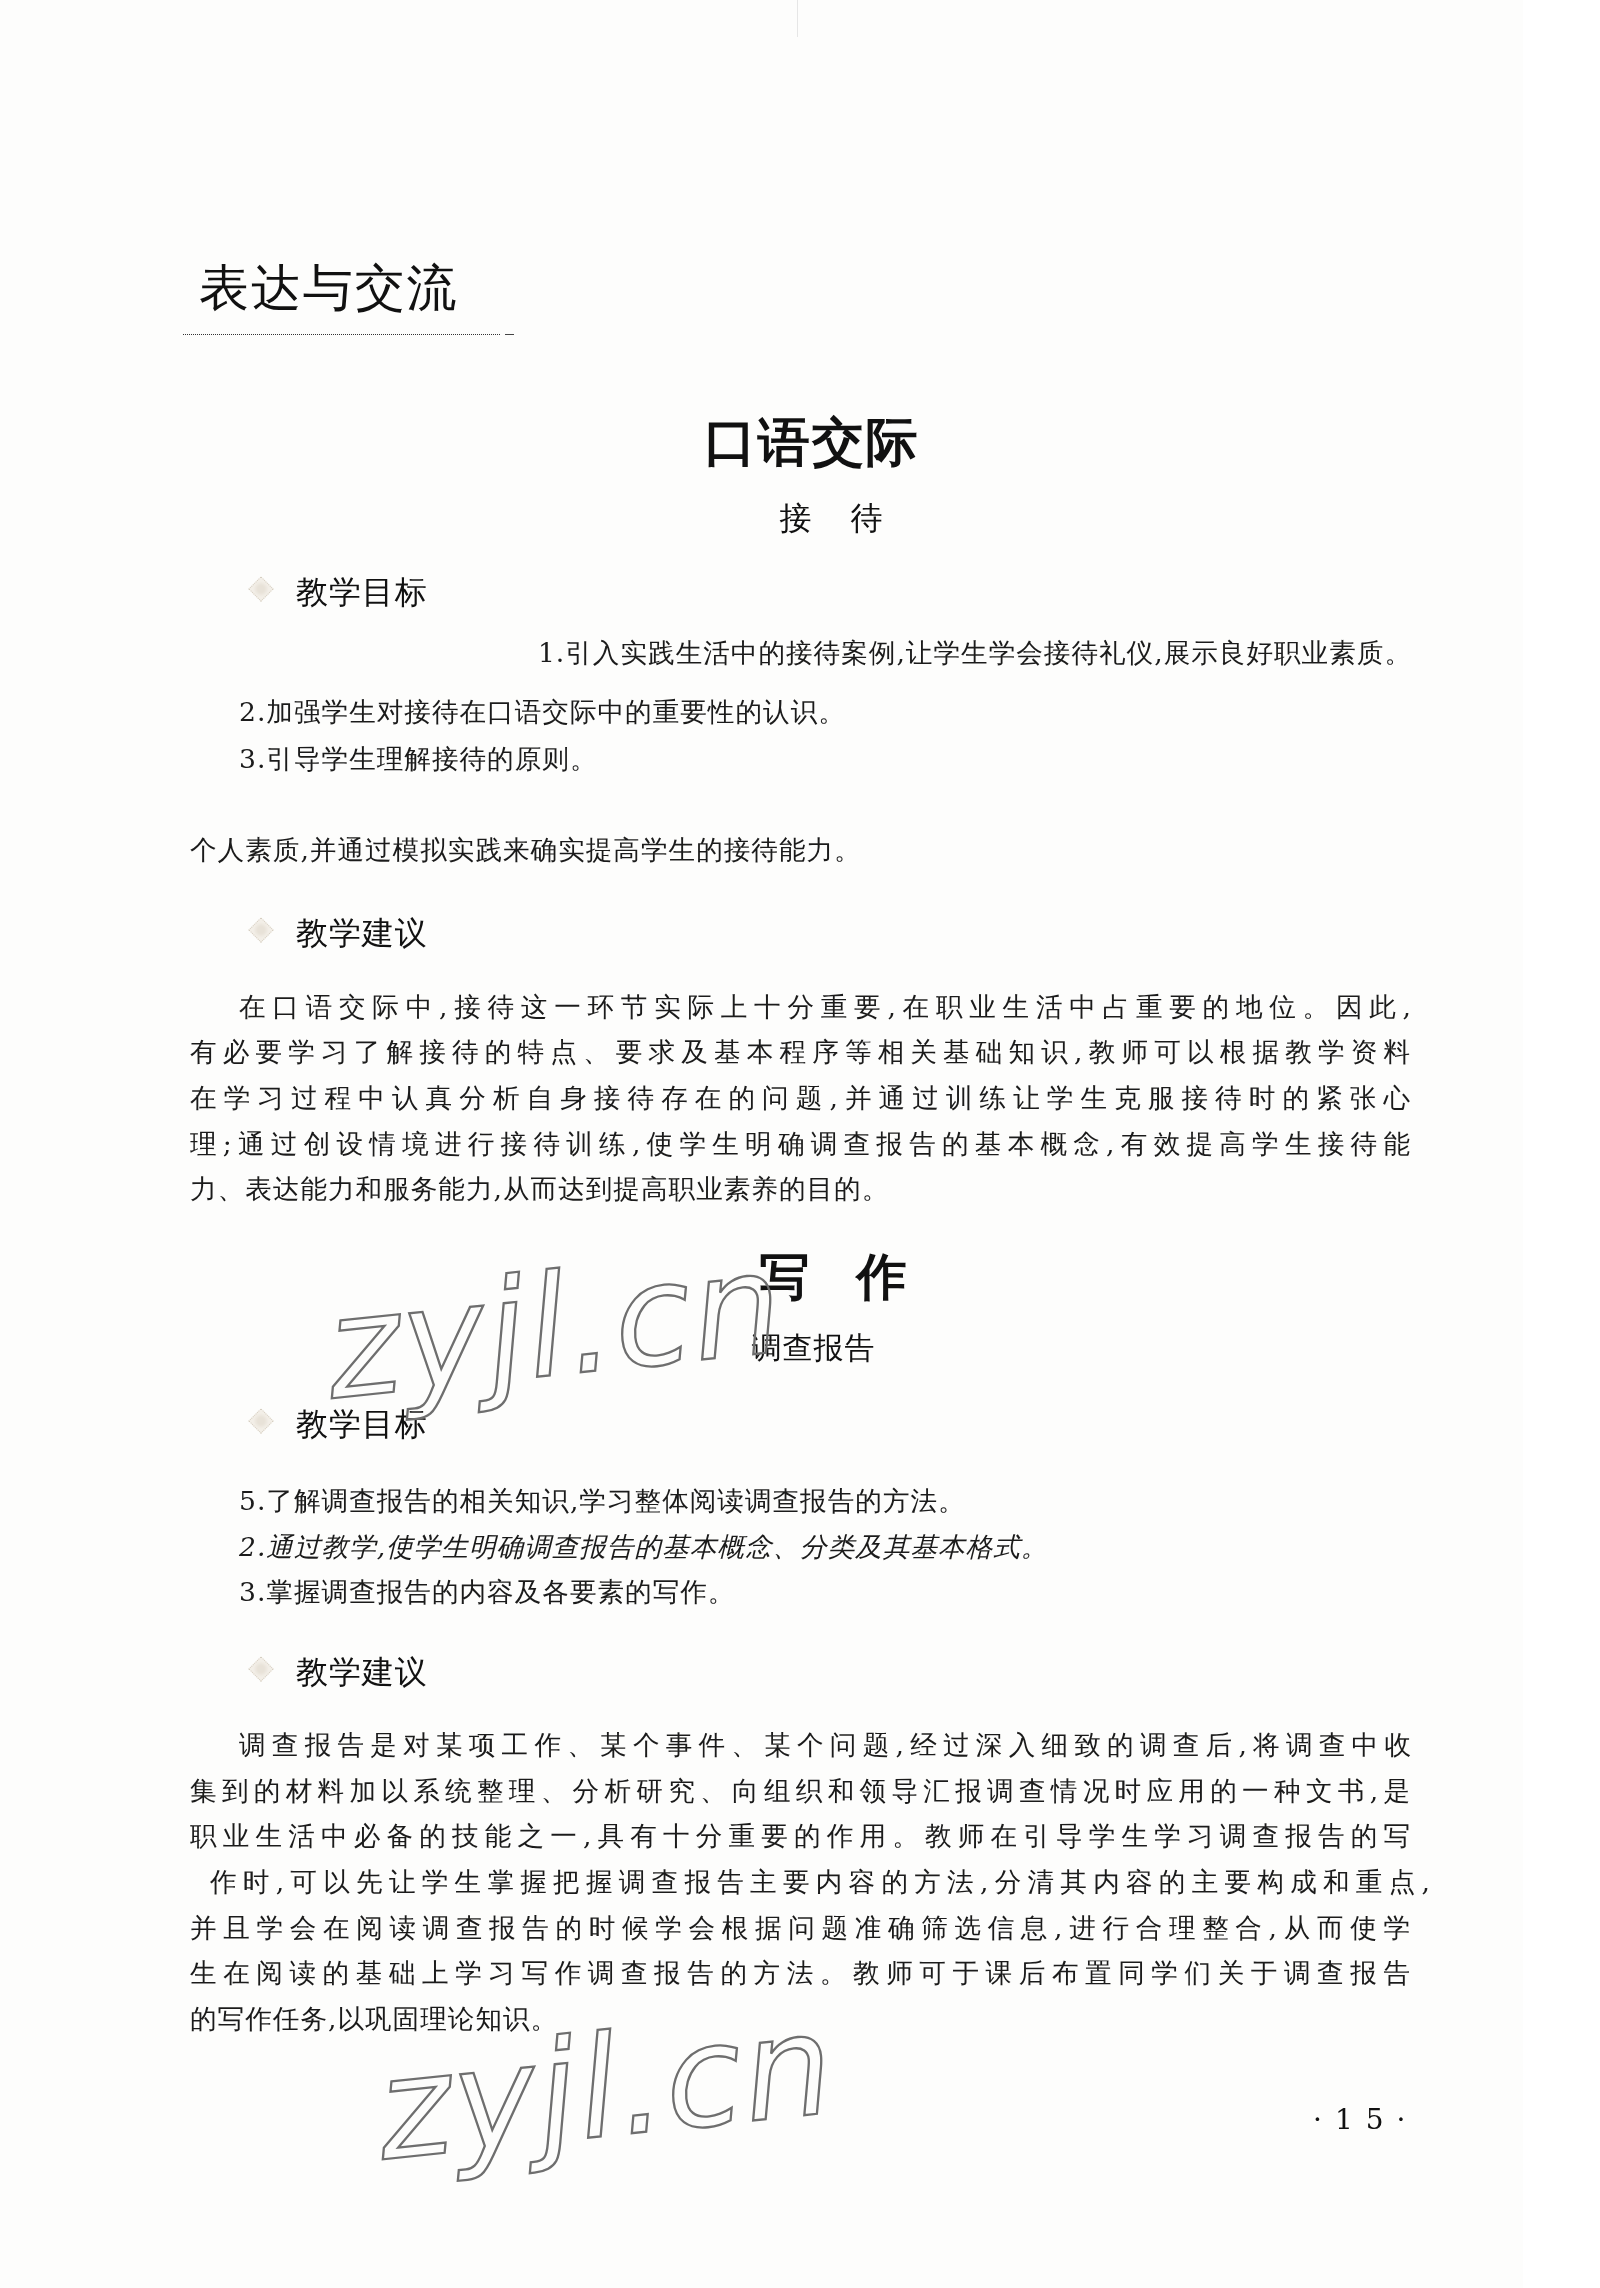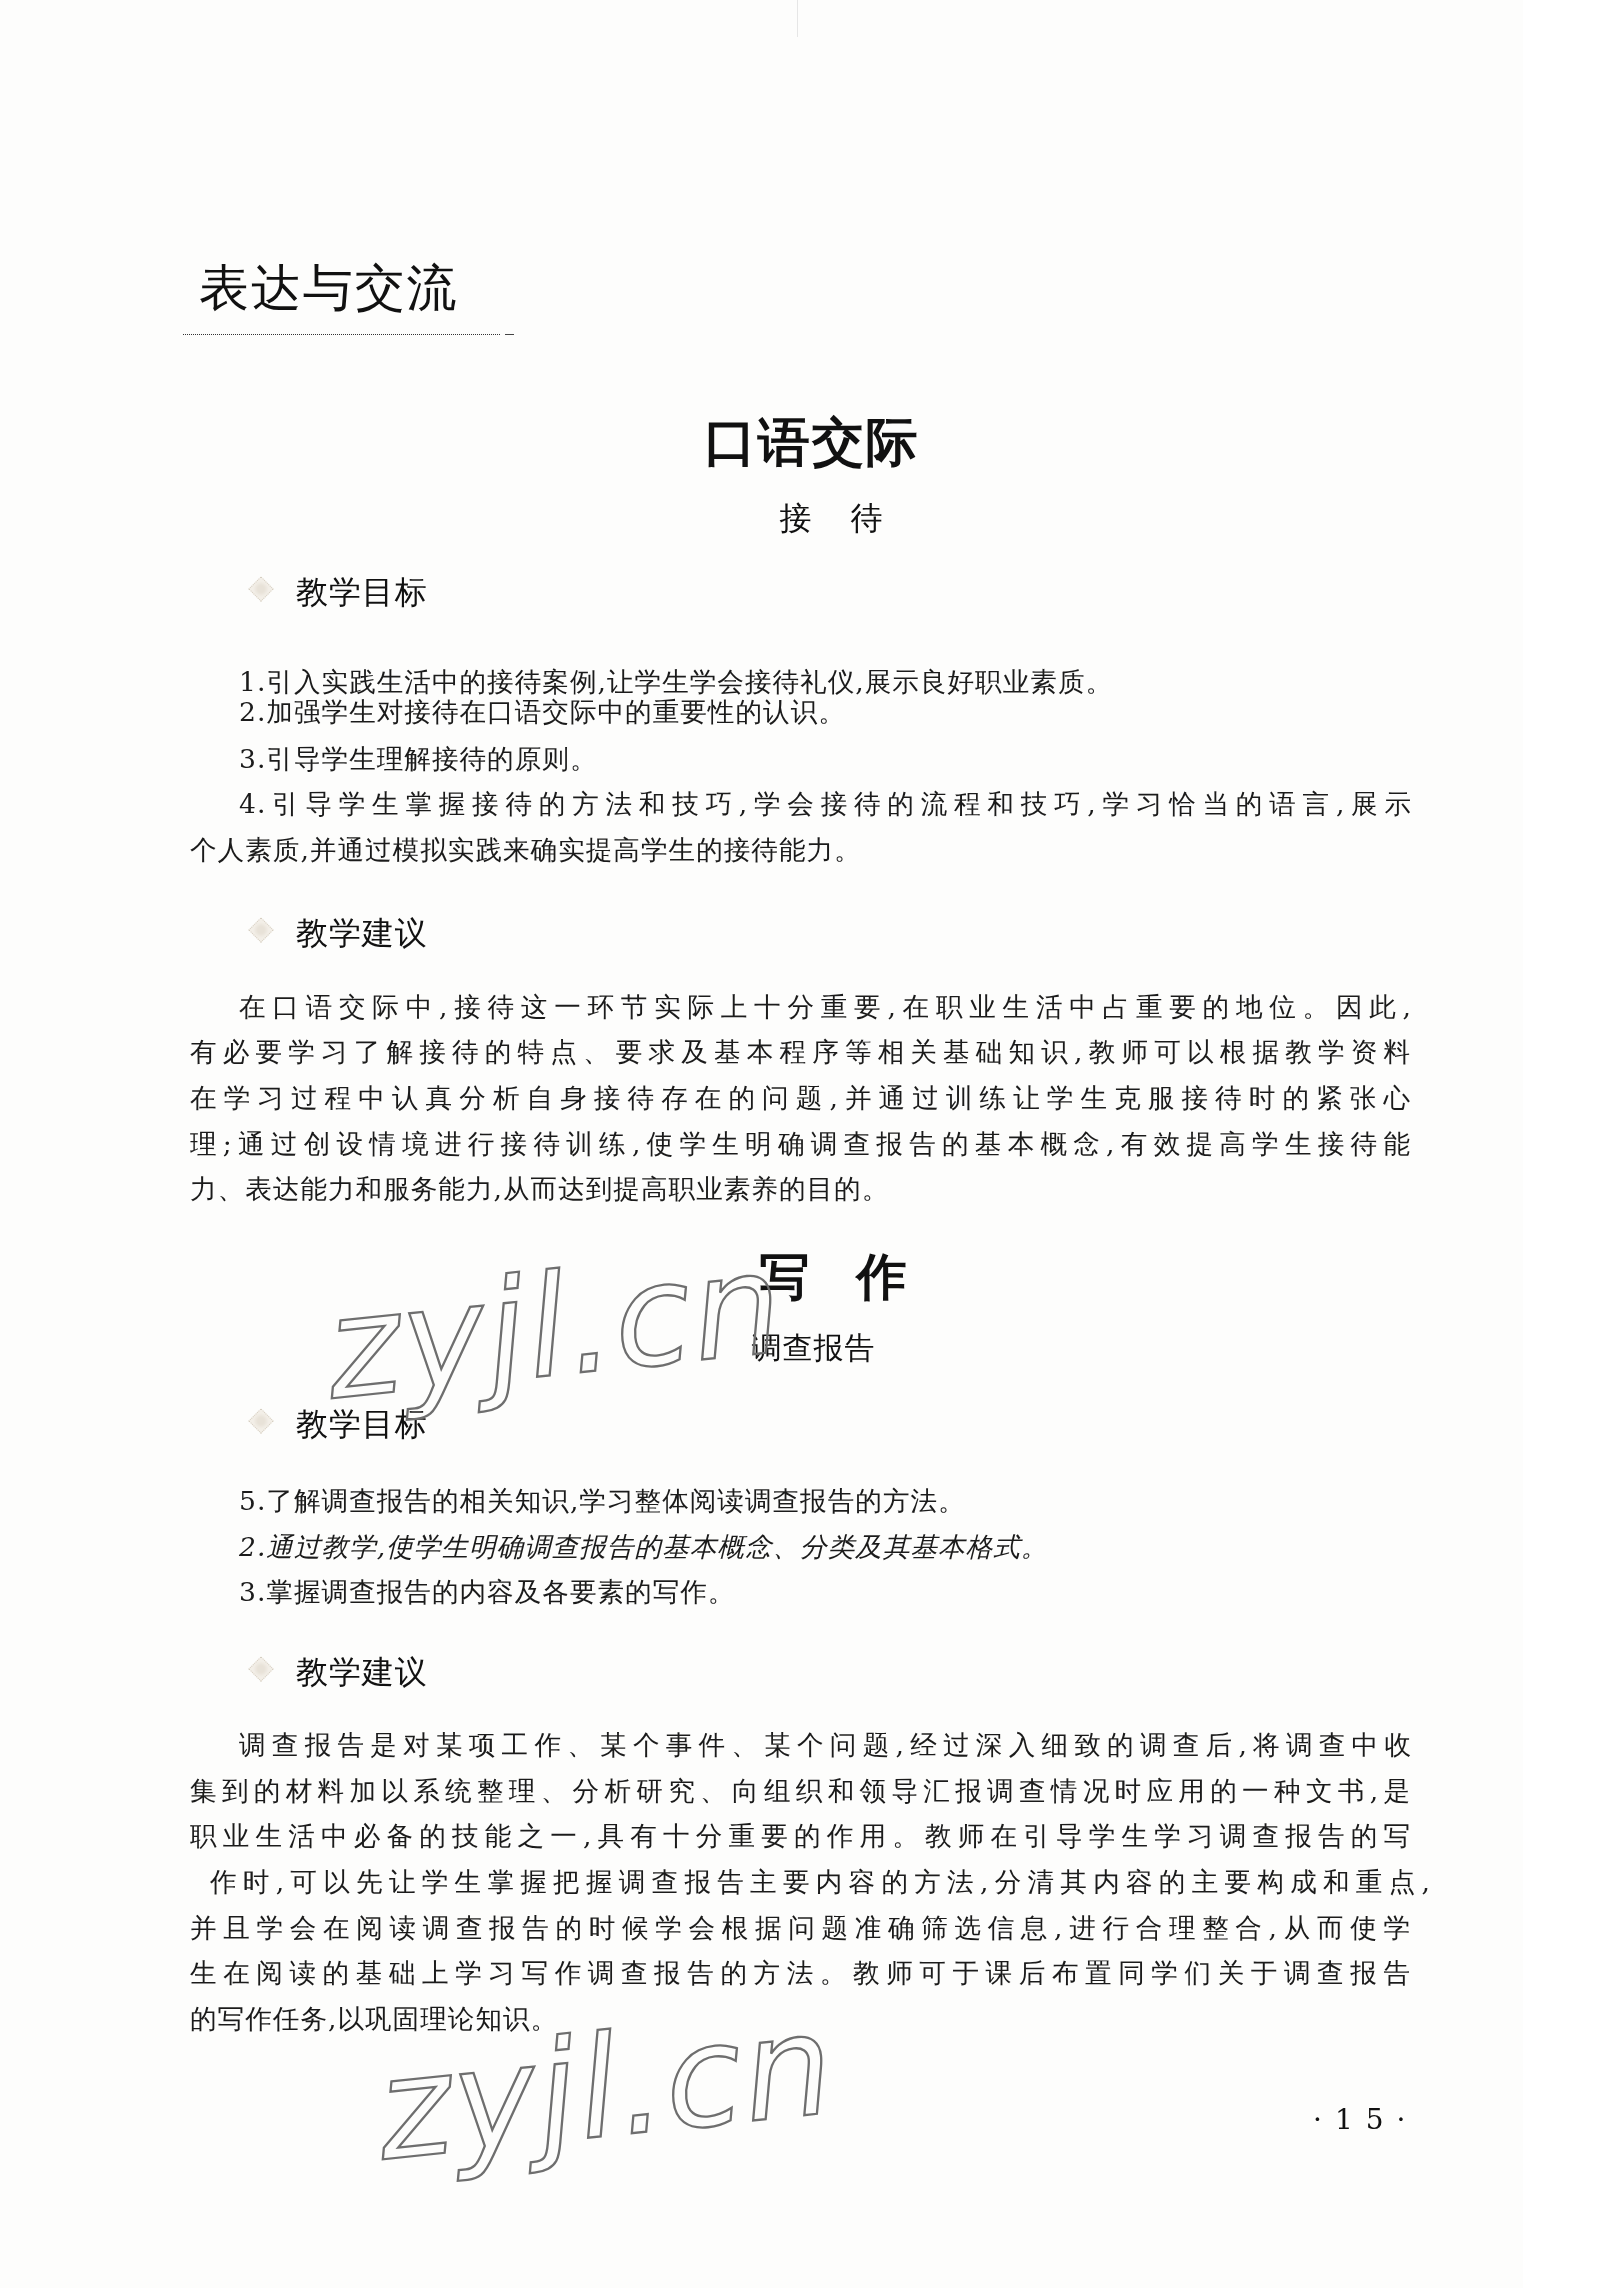--- a/index.html
+++ b/index.html
@@ -66,7 +66,7 @@
     <span class="label">教学目标</span>
   </div>
 
-  <div class="line item" style="top:669px;">1.引入实践生活中的接待案例,让学生学会接待礼仪,展示良好职业素质。</div>
+  <div class="line item" style="top:640px;text-align:right;">1.引入实践生活中的接待案例,让学生学会接待礼仪,展示良好职业素质。</div>
   <div class="line item" style="top:699px;">2.加强学生对接待在口语交际中的重要性的认识。</div>
   <div class="line item" style="top:746px;">3.引导学生理解接待的原则。</div>
   <div class="line item just" style="top:791px;">4.引导学生掌握接待的方法和技巧,学会接待的流程和技巧,学习恰当的语言,展示</div>

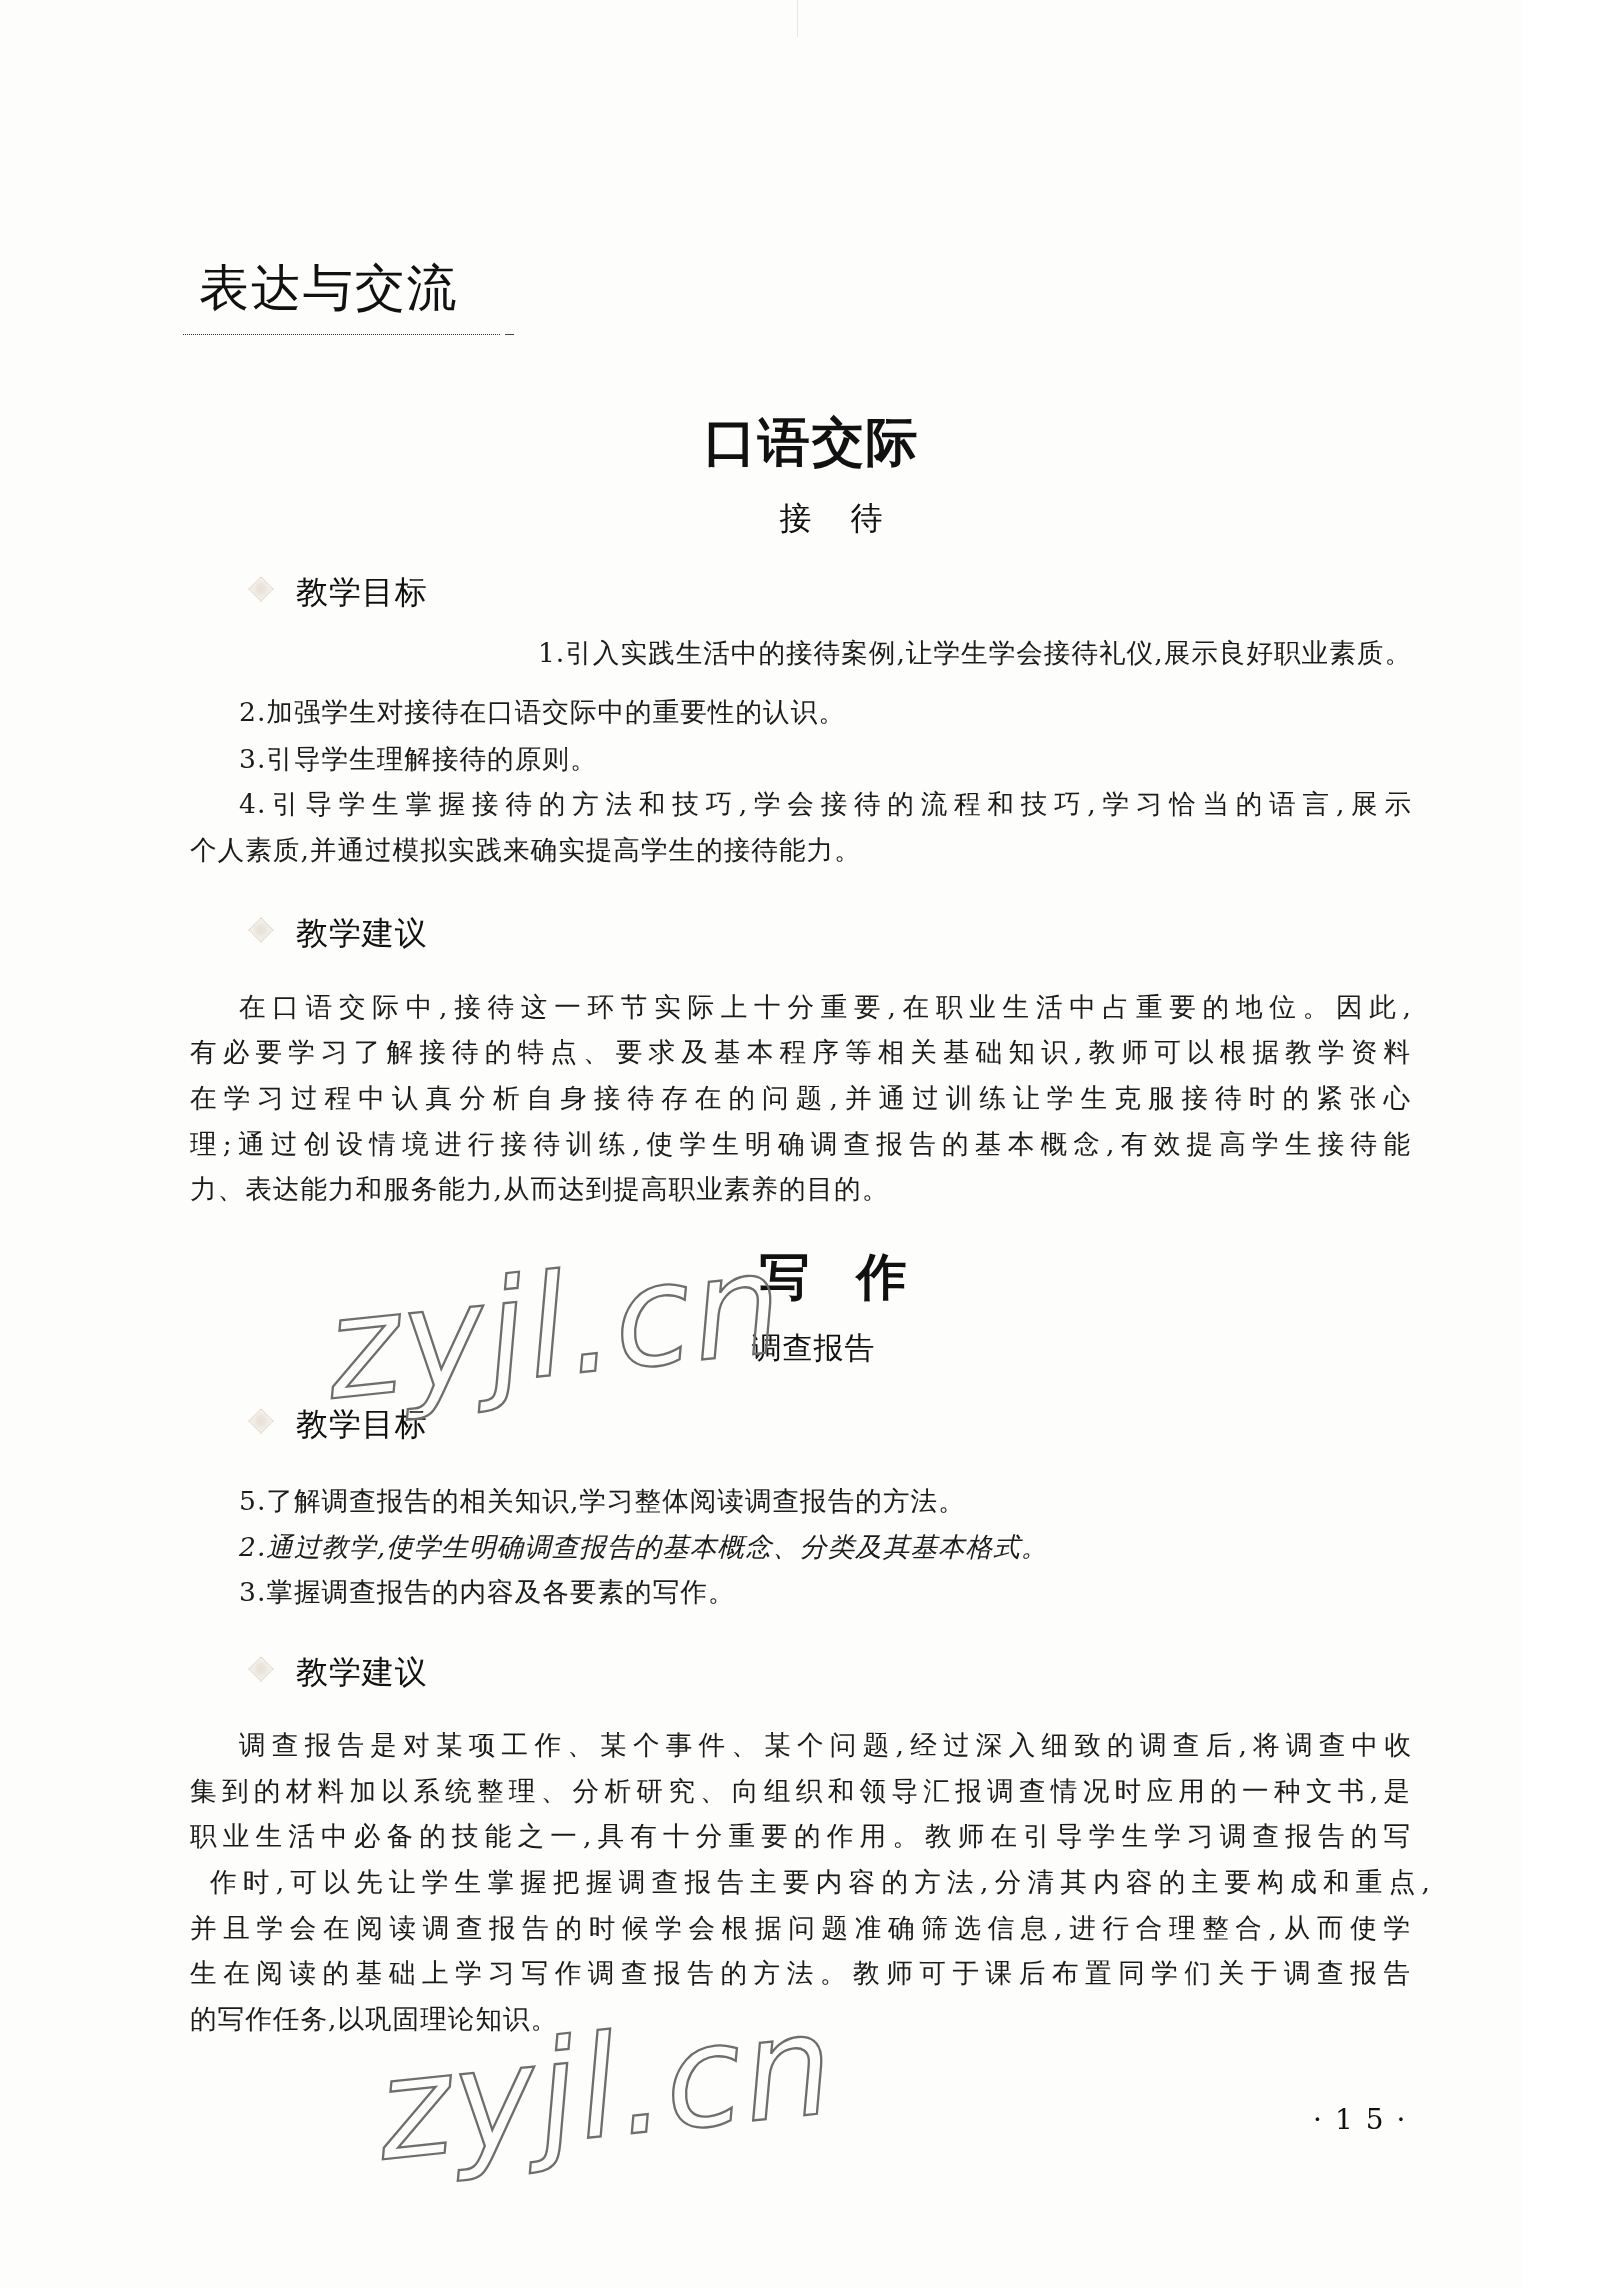--- a/index.html
+++ b/index.html
@@ -69,7 +69,6 @@
   <div class="line item" style="top:640px;text-align:right;">1.引入实践生活中的接待案例,让学生学会接待礼仪,展示良好职业素质。</div>
   <div class="line item" style="top:699px;">2.加强学生对接待在口语交际中的重要性的认识。</div>
   <div class="line item" style="top:746px;">3.引导学生理解接待的原则。</div>
-  <div class="line item just" style="top:791px;">4.引导学生掌握接待的方法和技巧,学会接待的流程和技巧,学习恰当的语言,展示</div>
   <div class="line" style="top:837px;">个人素质,并通过模拟实践来确实提高学生的接待能力。</div>
 
   <div class="heading" style="top:917px;">

